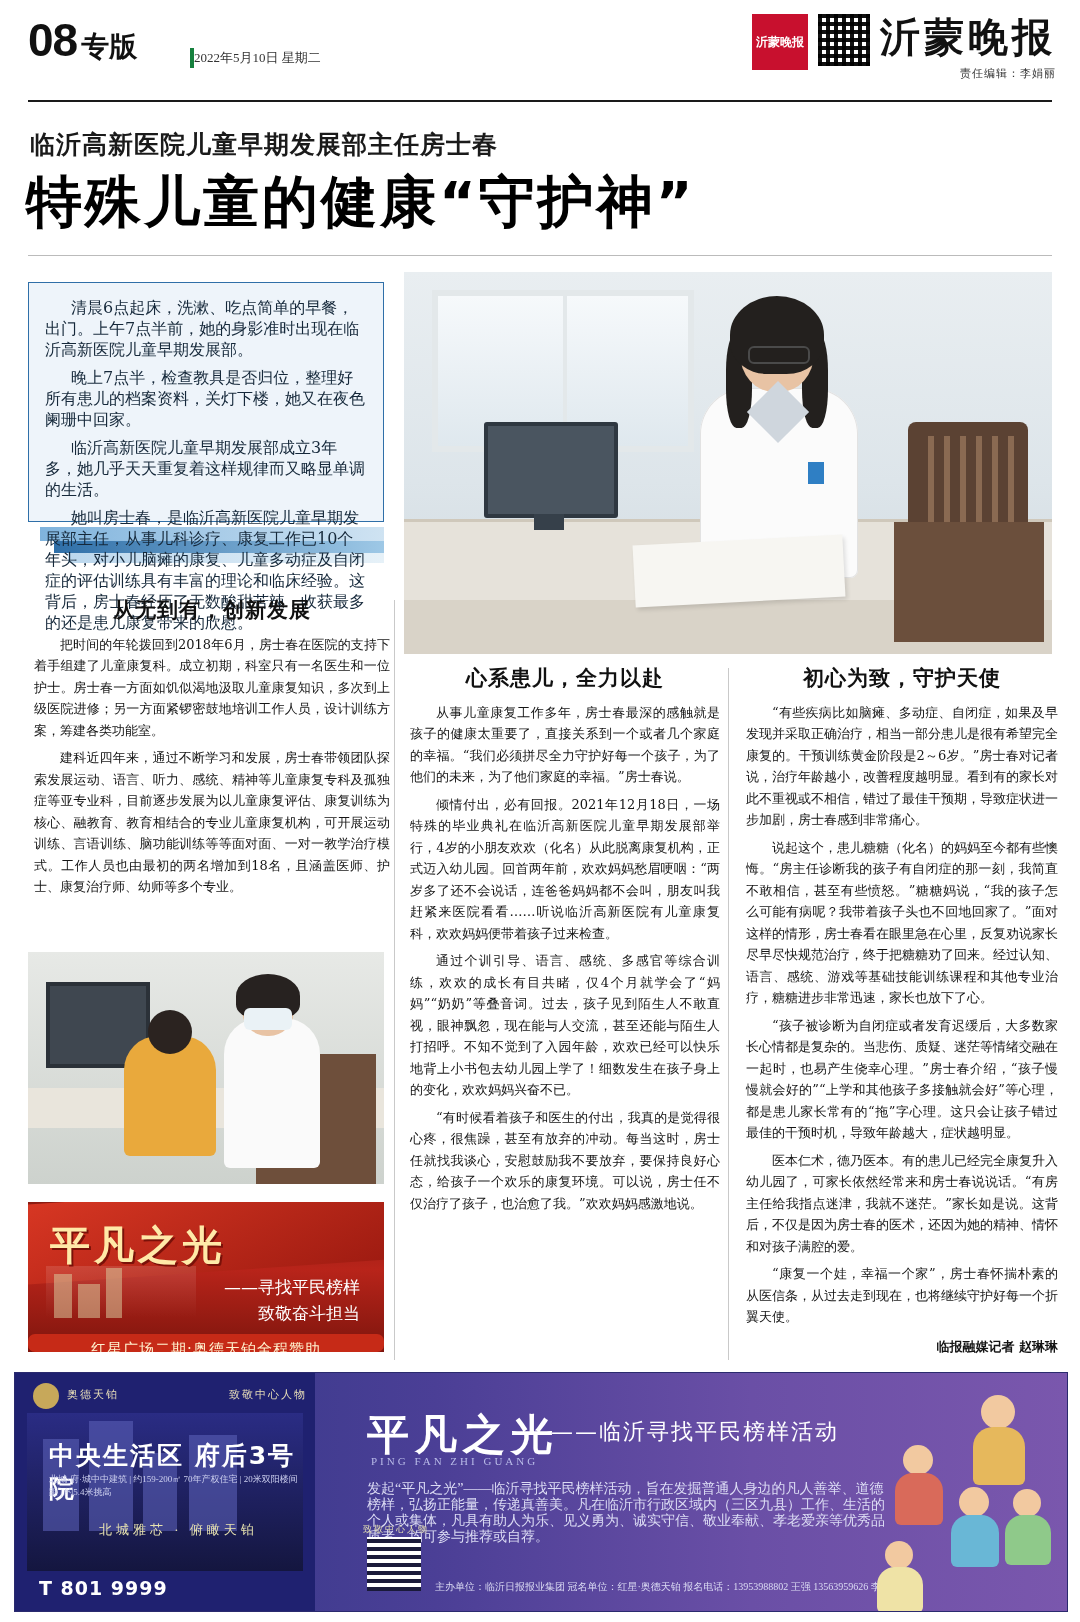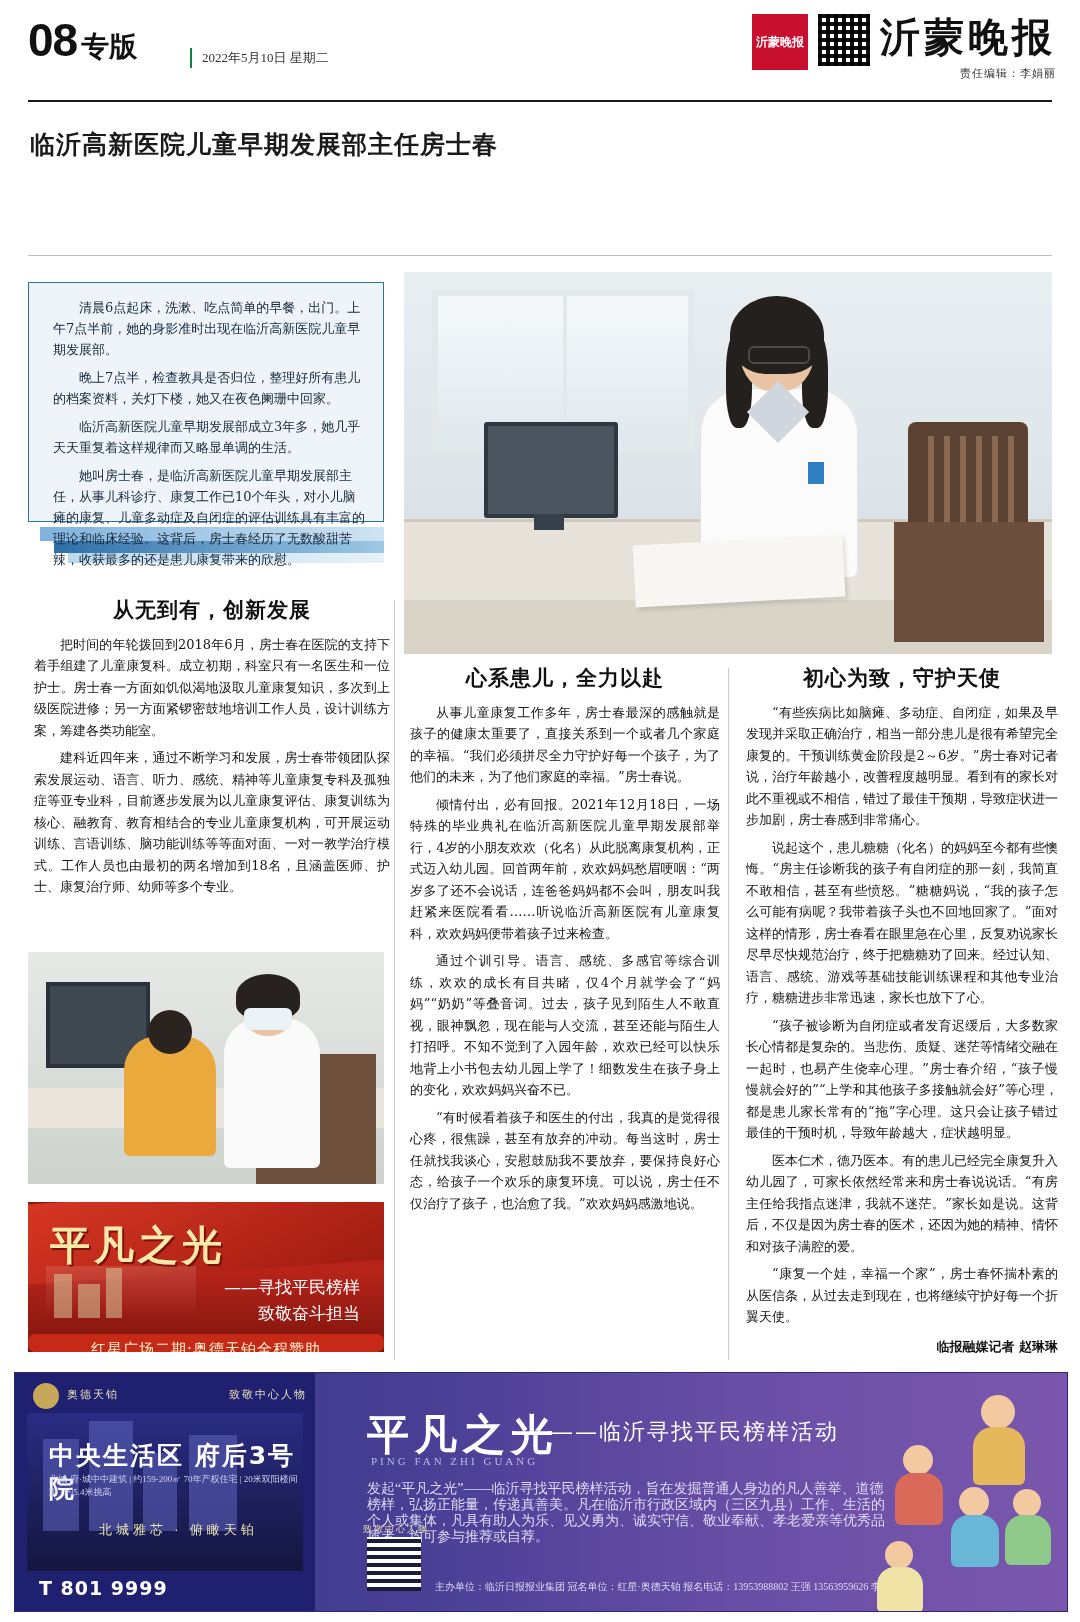--- a/index.html
+++ b/index.html
@@ -12,7 +12,7 @@
   .folio .num{font-size:46px;font-weight:bold;letter-spacing:-1px;}
   .folio .sec{font-size:28px;font-weight:bold;margin-left:4px;}
   .folio-date{position:absolute;left:190px;top:48px;font-size:13px;color:#333;
-    border-left:2px solid #15803d;padding-left:10px;line-height:20px;}
+    border-left:4px solid #15803d;line-height:20px;}
   .mh-rule{position:absolute;left:28px;top:100px;width:1024px;height:2px;background:#1a1a1a;}
 
   .mh-right{position:absolute;right:24px;top:14px;display:flex;align-items:flex-start;gap:10px;}

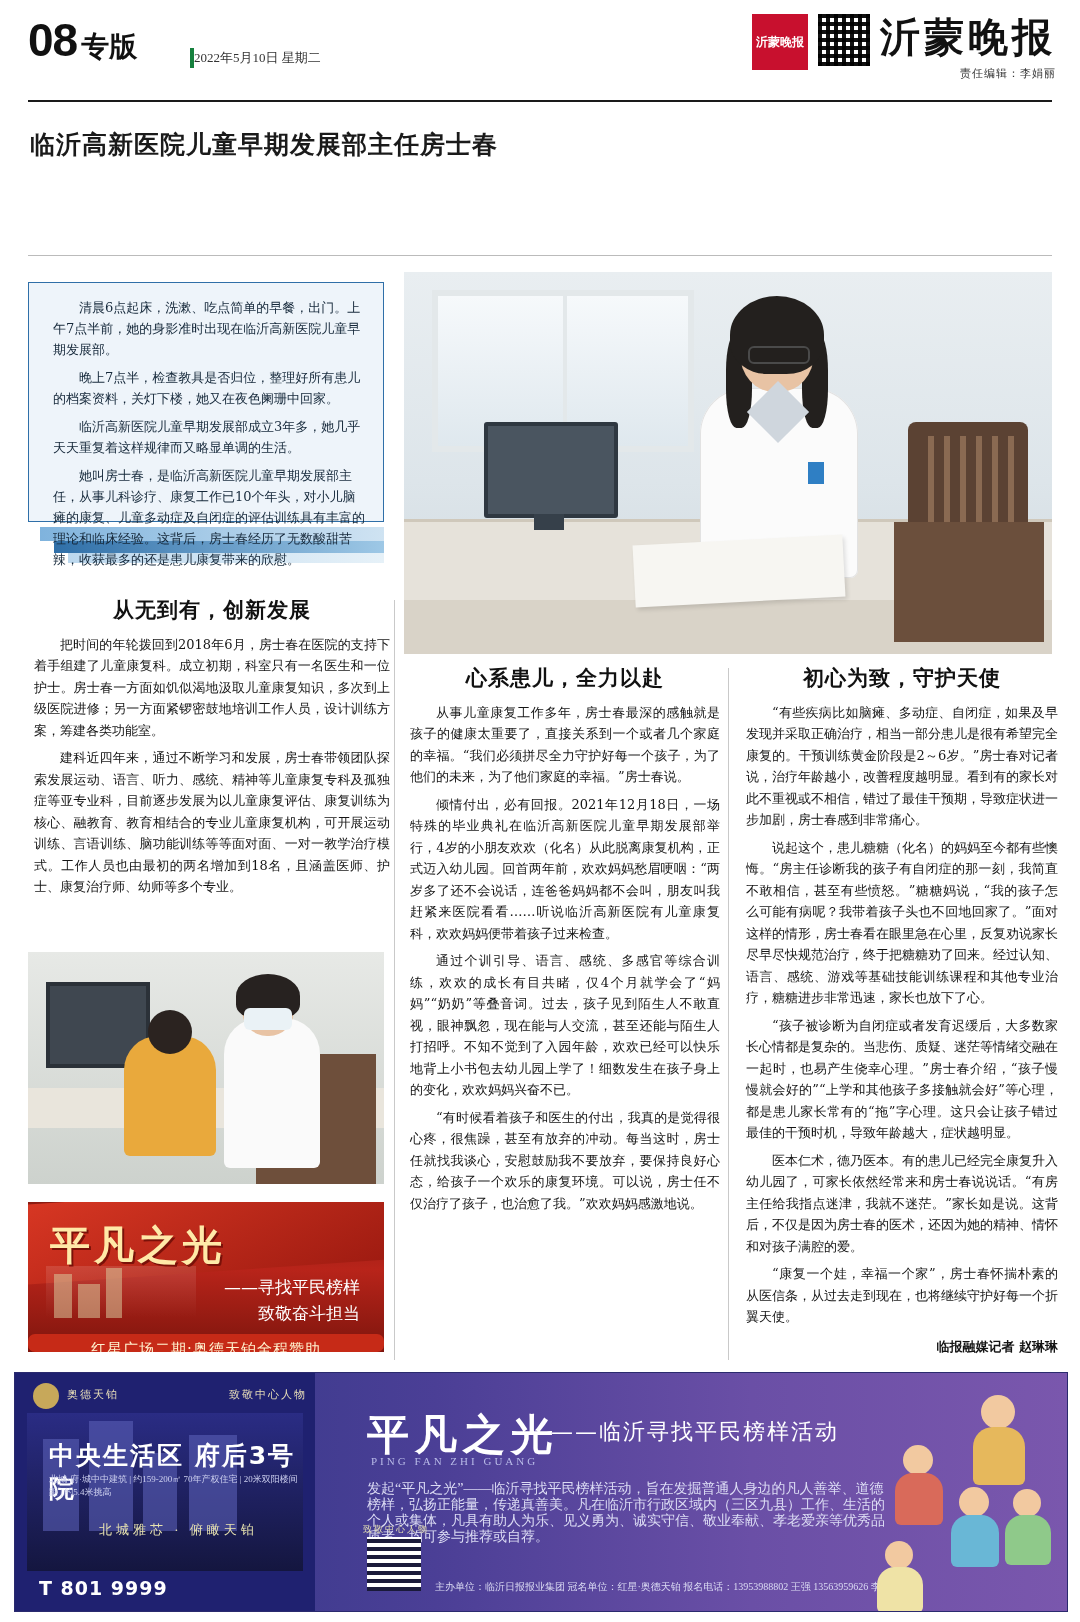--- a/index.html
+++ b/index.html
@@ -178,6 +178,7 @@
   </div>
 
   <div class="kicker">临沂高新医院儿童早期发展部主任房士春</div>
+  <div class="headline">特殊儿童的健康“守护神”</div>
   <div class="hl-rule"></div>
 
   <div class="lead-shadow"></div>

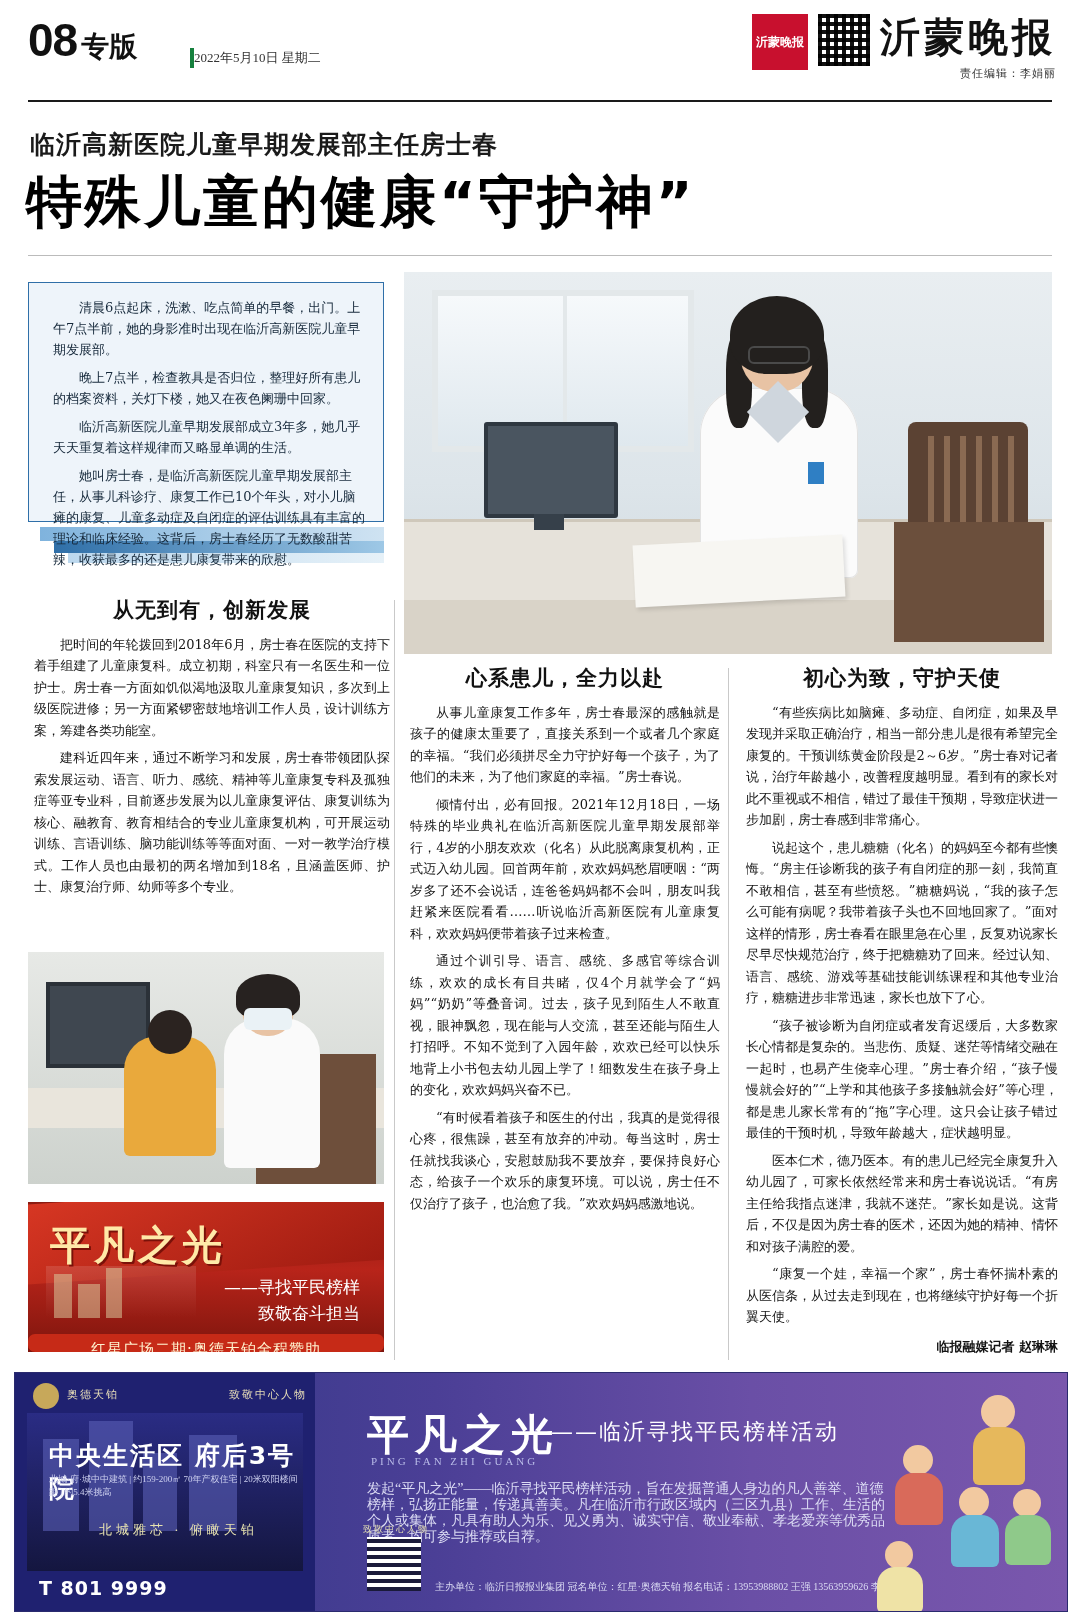--- a/index.html
+++ b/index.html
@@ -38,7 +38,7 @@
   
   .lead{position:absolute;left:28px;top:282px;width:356px;height:240px;
      border:1px solid #2f6fa8;background:#eef4fa;box-sizing:border-box;padding:14px 16px;}
-  .lead p{margin:0 0 7px 8px;font-size:13px;line-height:21px;text-indent:26px;color:#15283a;
+  .lead p{margin:0 0 7px 0;font-size:16px;line-height:21px;text-indent:26px;color:#15283a;
      font-family:"DejaVu Serif",serif;}
   .lead-shadow{position:absolute;left:40px;top:527px;width:344px;height:14px;
      background:linear-gradient(90deg,#7fb3dd,#cfe3f2);}

